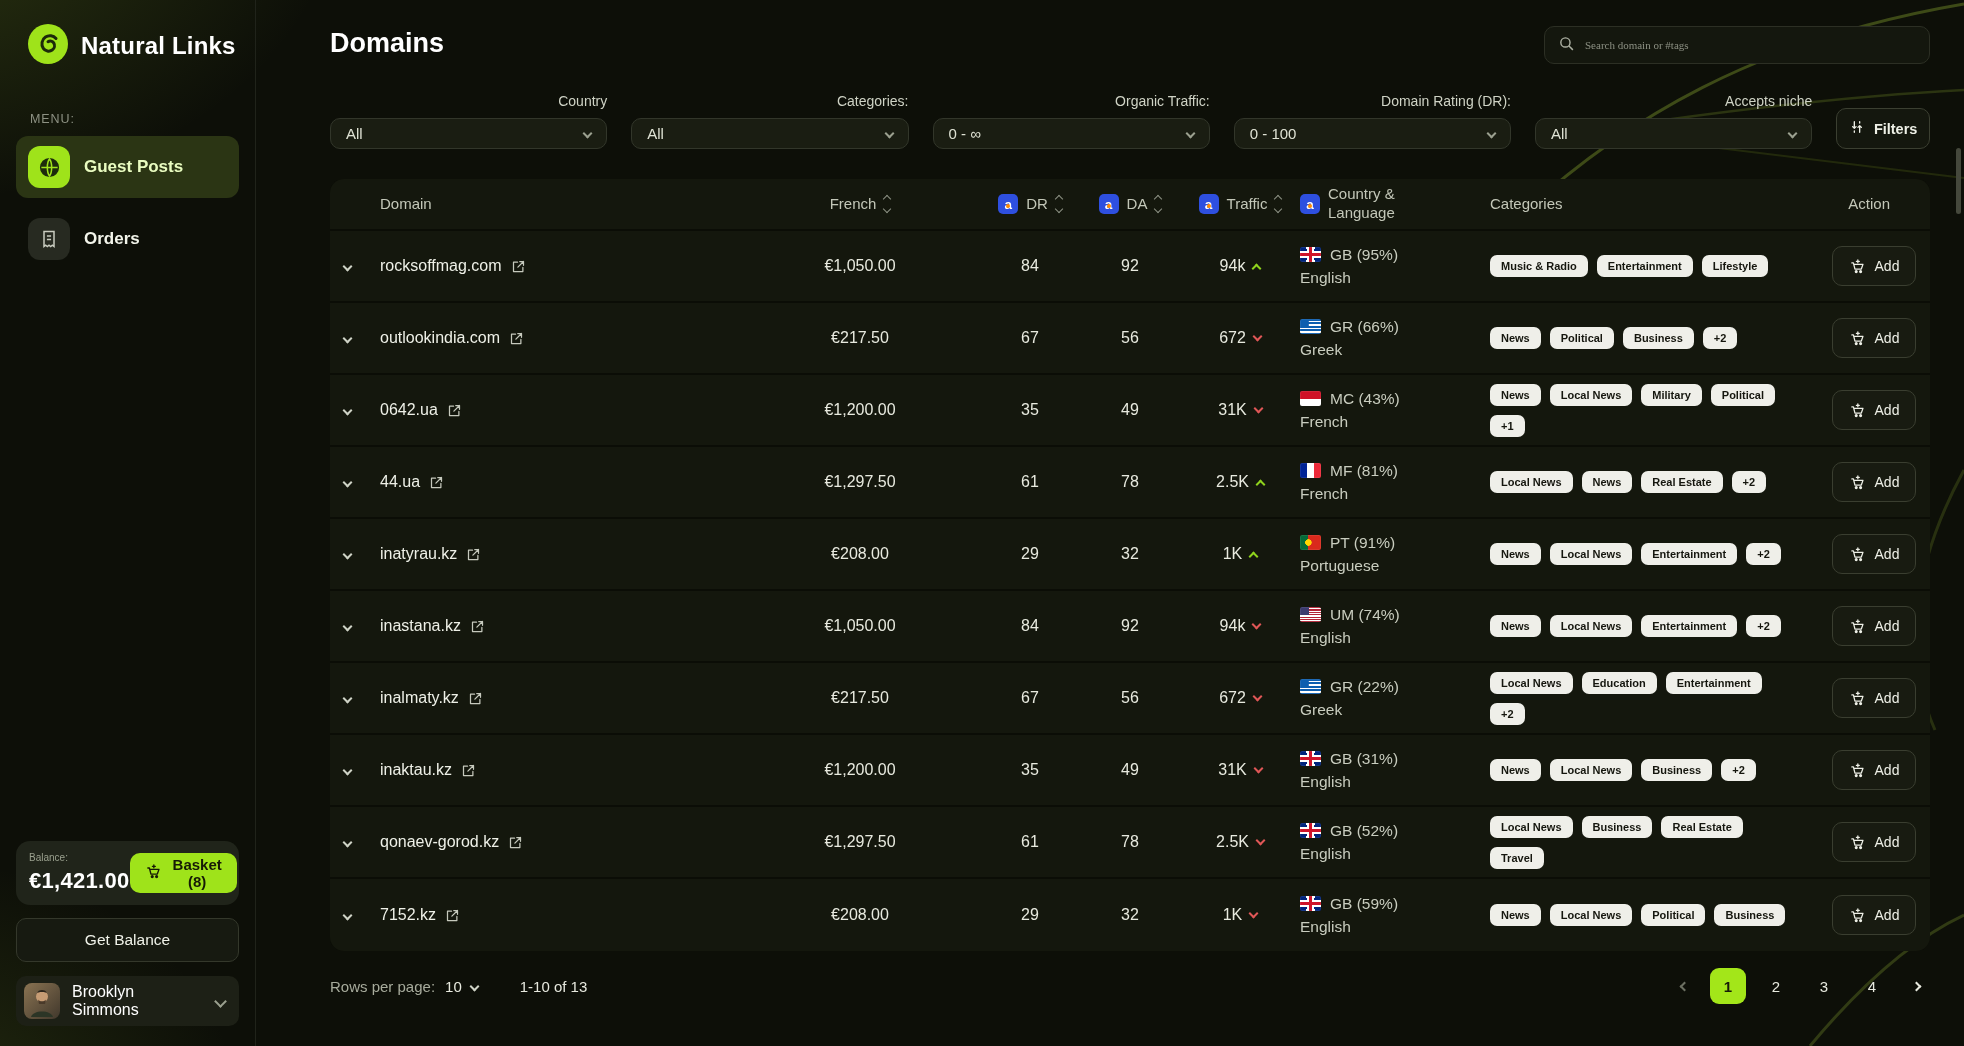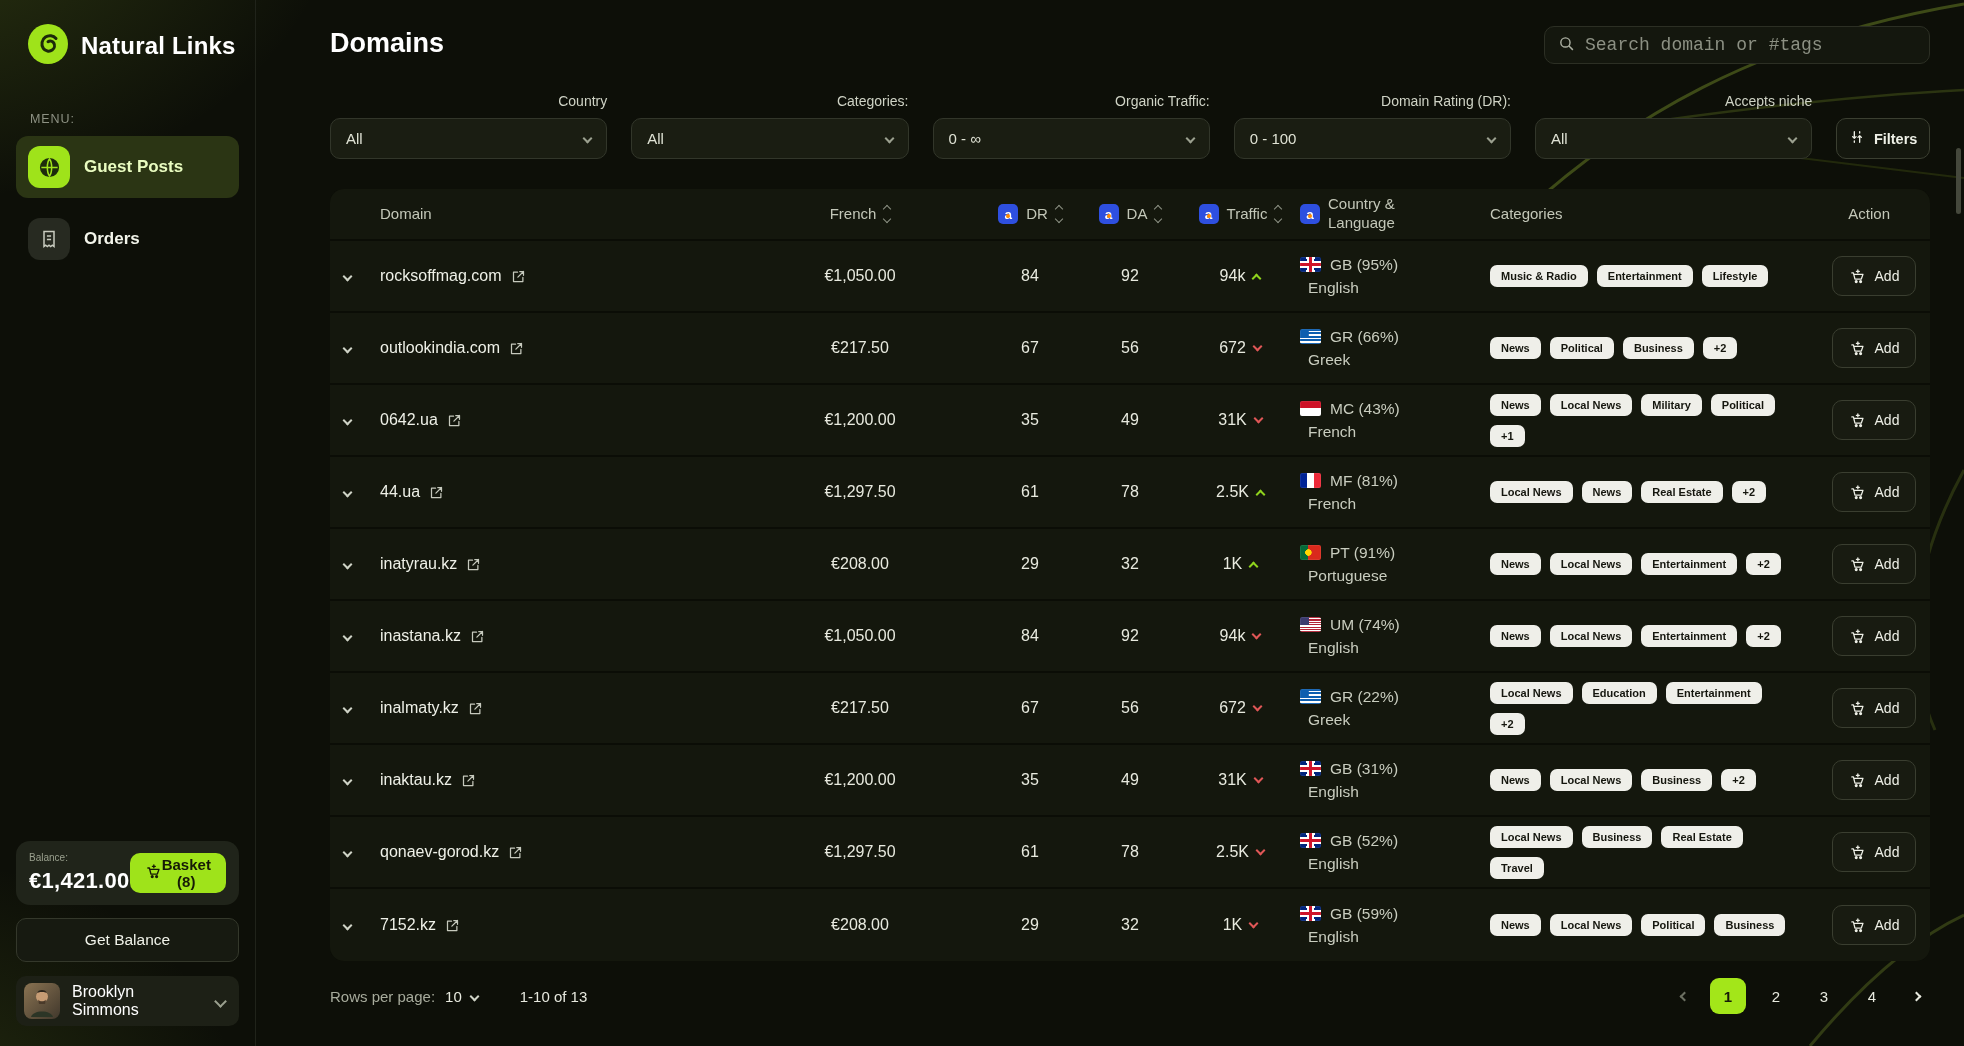--- a/index.html
+++ b/index.html
@@ -42,7 +42,7 @@
   .main{ position:absolute; left:296px; top:0; right:0; bottom:0; padding:28px 34px 0 34px; z-index:1; }
   .page-title{ font-size:27px; font-weight:700; color:#fff; }
   .search-box{ position:absolute; top:26px; right:34px; width:386px; height:38px; background:#14170e; border:1px solid #2c2f24; border-radius:10px; display:flex; align-items:center; gap:10px; padding:0 13px; }
-  .search-box input{ background:transparent; border:none; outline:none; color:#0ea5e9; font-size:18px; width:100%; font-family:Liberation Mono, monospace; }
+  .search-box input{ background:transparent; border:none; outline:none; color:#0ea5e9; font-size:11px; width:100%; font-family:Liberation Serif, serif; }
   .search-box input::placeholder{ color:#8c9083; }
 
   .filters-row{ display:flex; align-items:flex-end; gap:24px; margin-top:34px; }

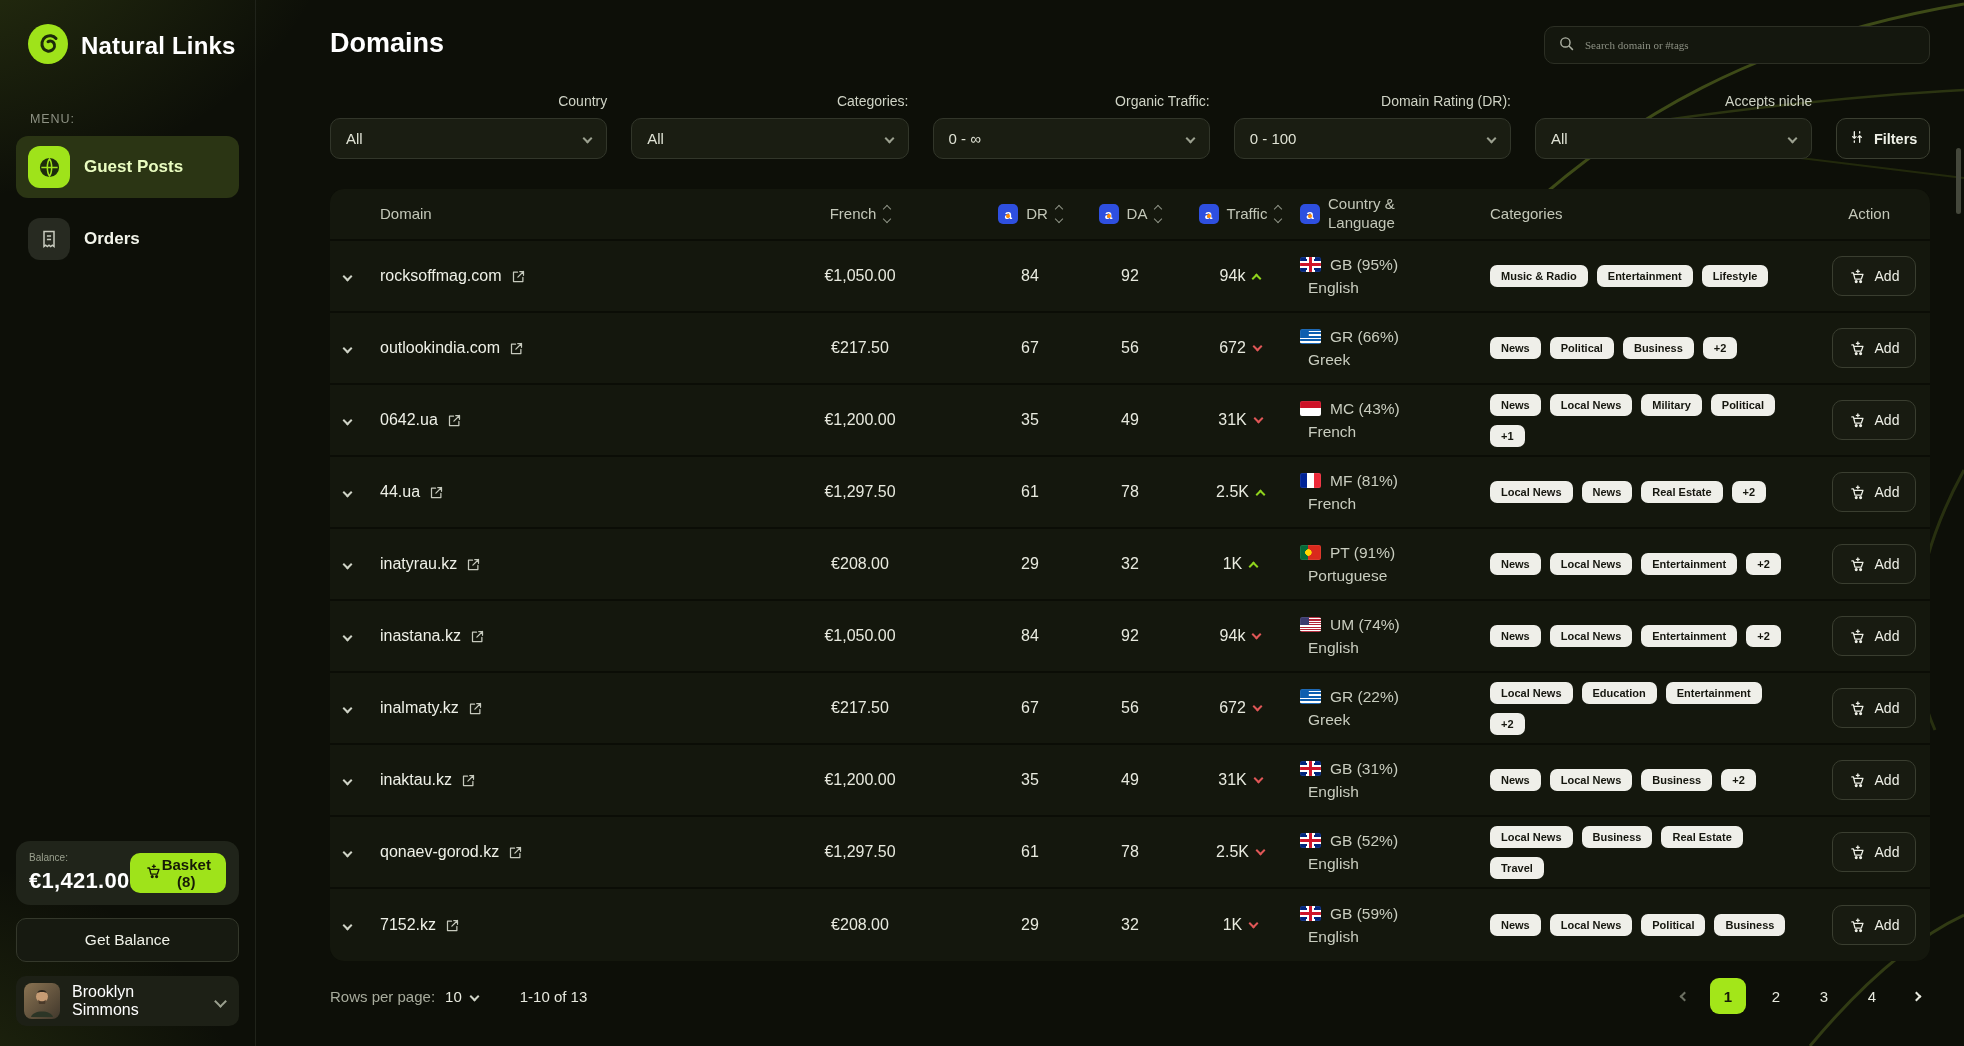--- a/index.html
+++ b/index.html
@@ -48,7 +48,7 @@
   .filters-row{ display:flex; align-items:flex-end; gap:24px; margin-top:34px; }
   .filter-field{ display:flex; flex-direction:column; gap:9px; width:281px; }
   .filter-label{ font-size:14px; color:#cfd3c5;text-align:right; }
-  .filter-select{ height:41px; background:#1a1d12; border:1px solid #32362a; border-radius:10px; display:flex; align-items:center; justify-content:space-between; padding:0 15px; color:#dfe2d4; font-size:15px; cursor:pointer; }
+  .filter-select{ height:31px; background:#1a1d12; border:1px solid #32362a; border-radius:10px; display:flex; align-items:center; justify-content:space-between; padding:0 15px; color:#dfe2d4; font-size:15px; cursor:pointer; }
   .filters-btn{ height:41px; width:95px; margin-left:auto; background:#14170e; border:1px solid #3b3f31; border-radius:10px; color:#eef0e6; font-size:14.5px; font-weight:600; display:flex; align-items:center; justify-content:center; gap:9px; cursor:pointer; font-family:inherit; }
 
   

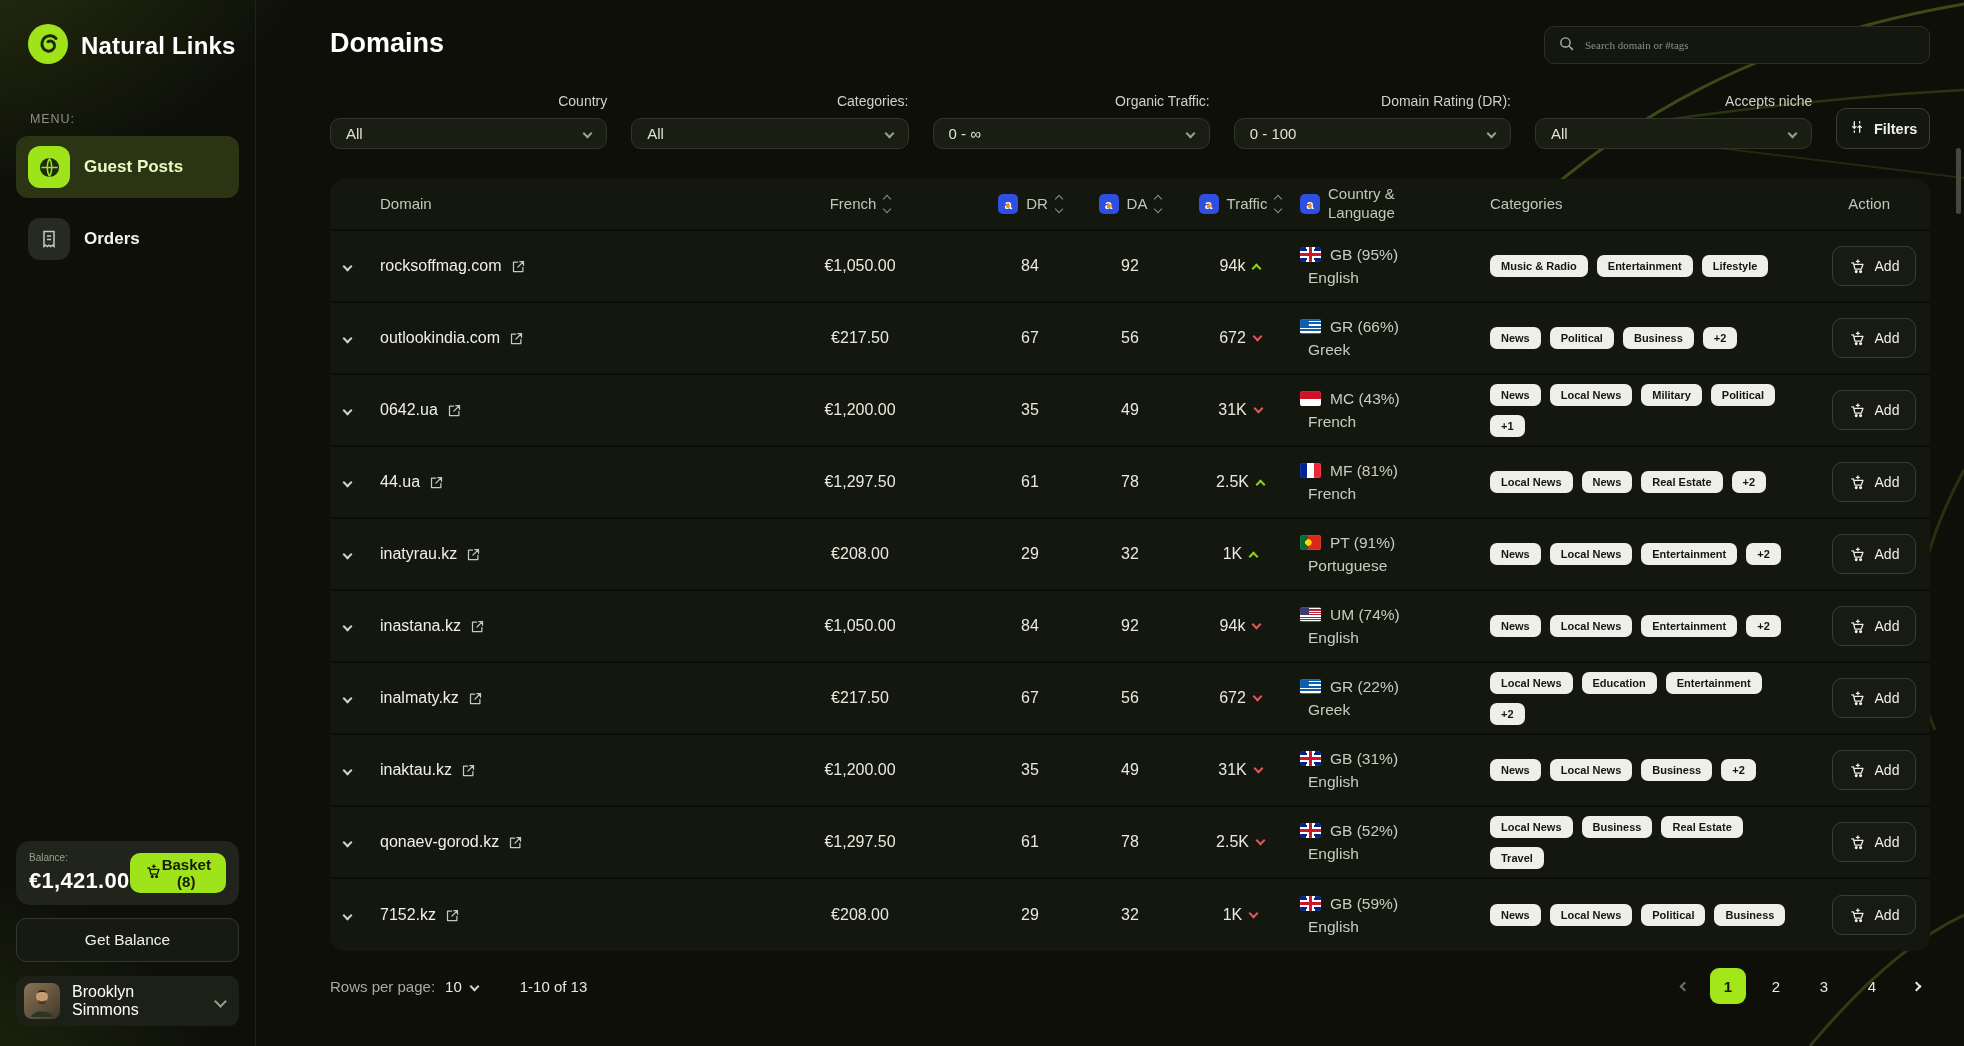--- a/index.html
+++ b/index.html
@@ -84,7 +84,7 @@
 
   .c-country{ display:block; font-size:15.5px; color:#c9cdbf; }
   .country-line{ display:flex; align-items:center; gap:9px; }
-  .lang{ margin-top:5px;margin-left:8px; }
+  .lang{ margin-top:5px; }
   .flag{ width:21px; height:15px; border-radius:2px; display:inline-block; flex:0 0 auto; box-shadow:0 0 0 1px rgba(255,255,255,.08) inset; }
   .flag-GB{ background:
       linear-gradient(to right, transparent 42%, #cf142b 42%, #cf142b 58%, transparent 58%),

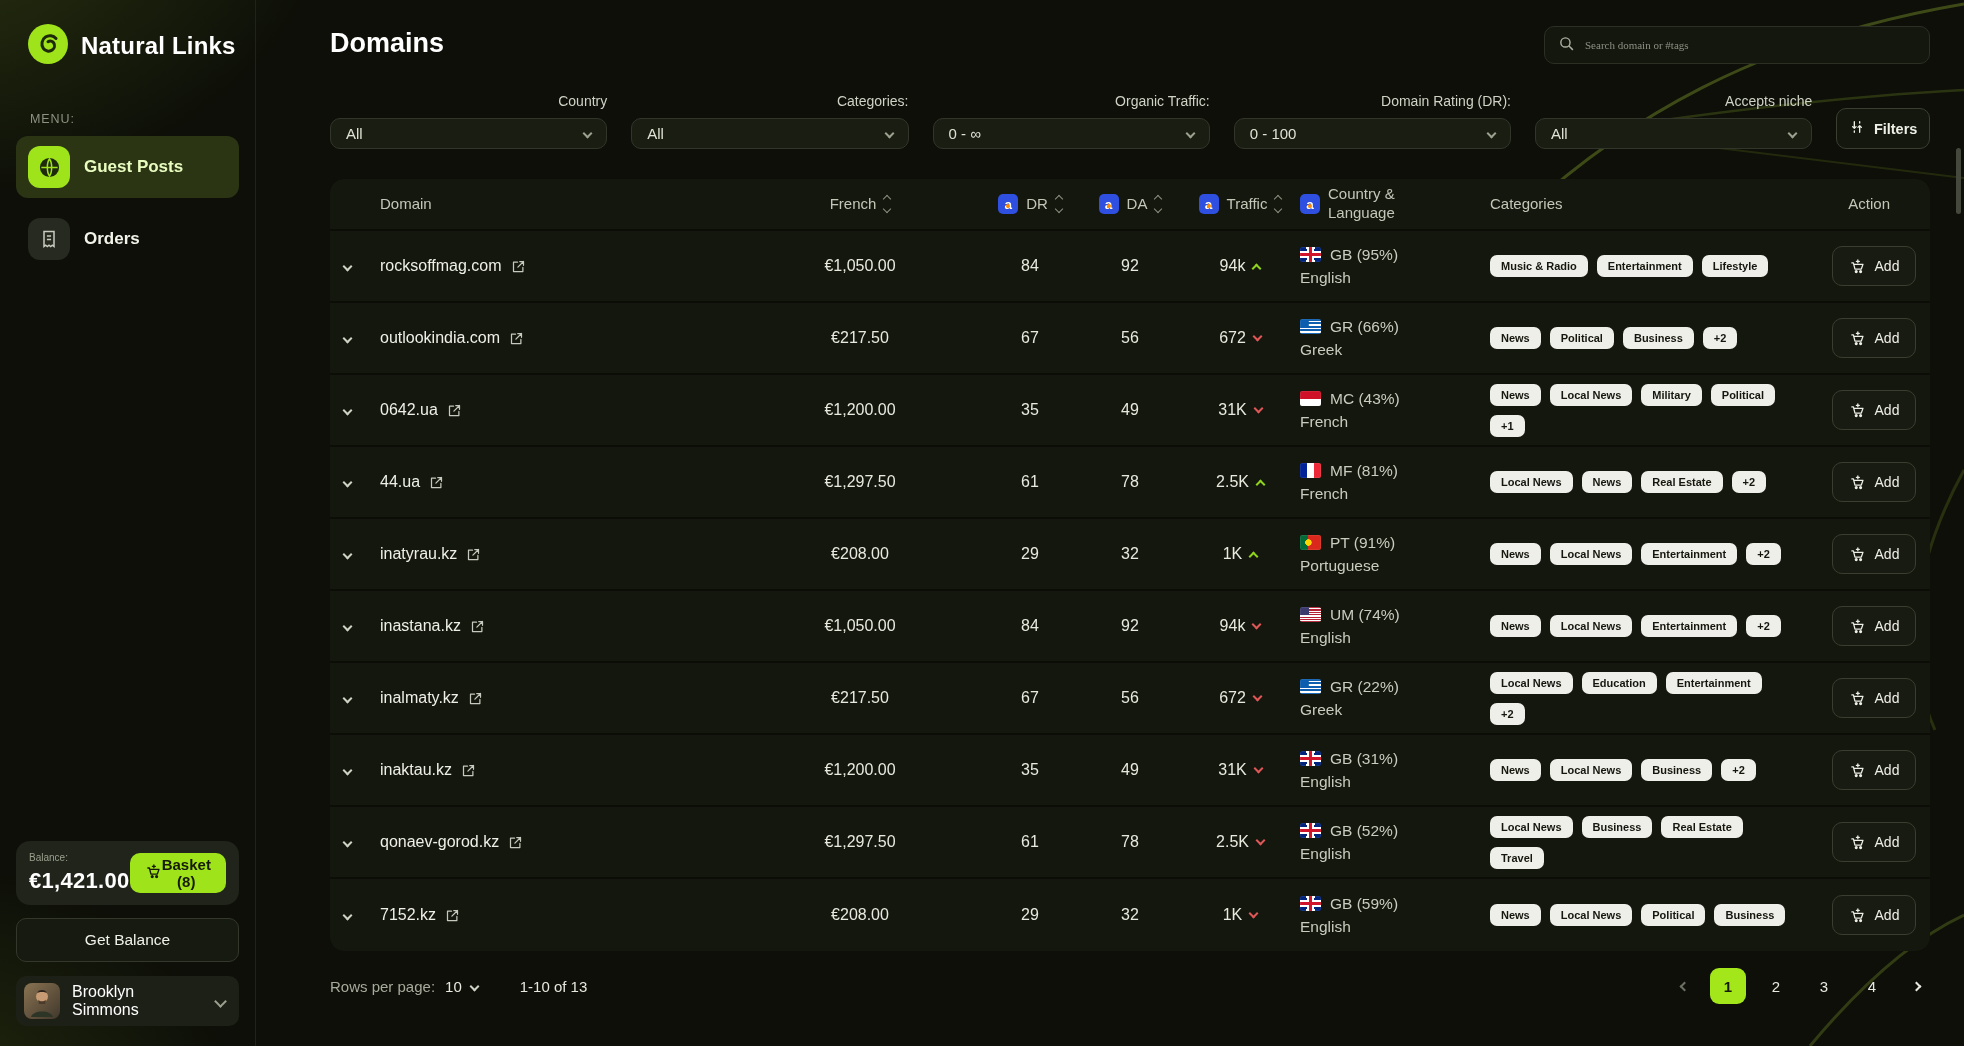--- a/index.html
+++ b/index.html
@@ -32,7 +32,7 @@
   .balance-card{ background:#20241a; border-radius:14px; padding:11px 13px; display:flex; justify-content:space-between; align-items:center; }
   .balance-label{ font-size:10px; color:#9aa08e; margin-bottom:5px; }
   .balance-value{ font-size:22px; font-weight:700; color:#fff; letter-spacing:.3px; }
-  .basket-btn{ background:#9fe31a; color:#161a06; border:none; border-radius:10px; height:40px; padding:0 15px; font-size:15px; font-weight:700; display:flex; align-items:center; gap:0; cursor:pointer; font-family:inherit; }
+  .basket-btn{ background:#9fe31a; color:#161a06; border:none; border-radius:10px; height:40px; padding:0 15px; font-size:15px; font-weight:700; display:flex; align-items:center; gap:11px; cursor:pointer; font-family:inherit; }
   .get-balance-btn{ width:100%; height:44px; margin-top:13px; background:#171a11; border:1px solid #34382b; border-radius:10px; color:#f0f2e9; font-size:15.5px; cursor:pointer; font-family:inherit; }
   .user-row{ margin-top:14px; background:#1d2016; border-radius:10px; padding:7px 14px 7px 8px; display:flex; align-items:center; gap:12px; cursor:pointer;justify-content:center; }
   .avatar{ width:36px; height:36px; border-radius:8px; overflow:hidden; flex:0 0 auto; }

